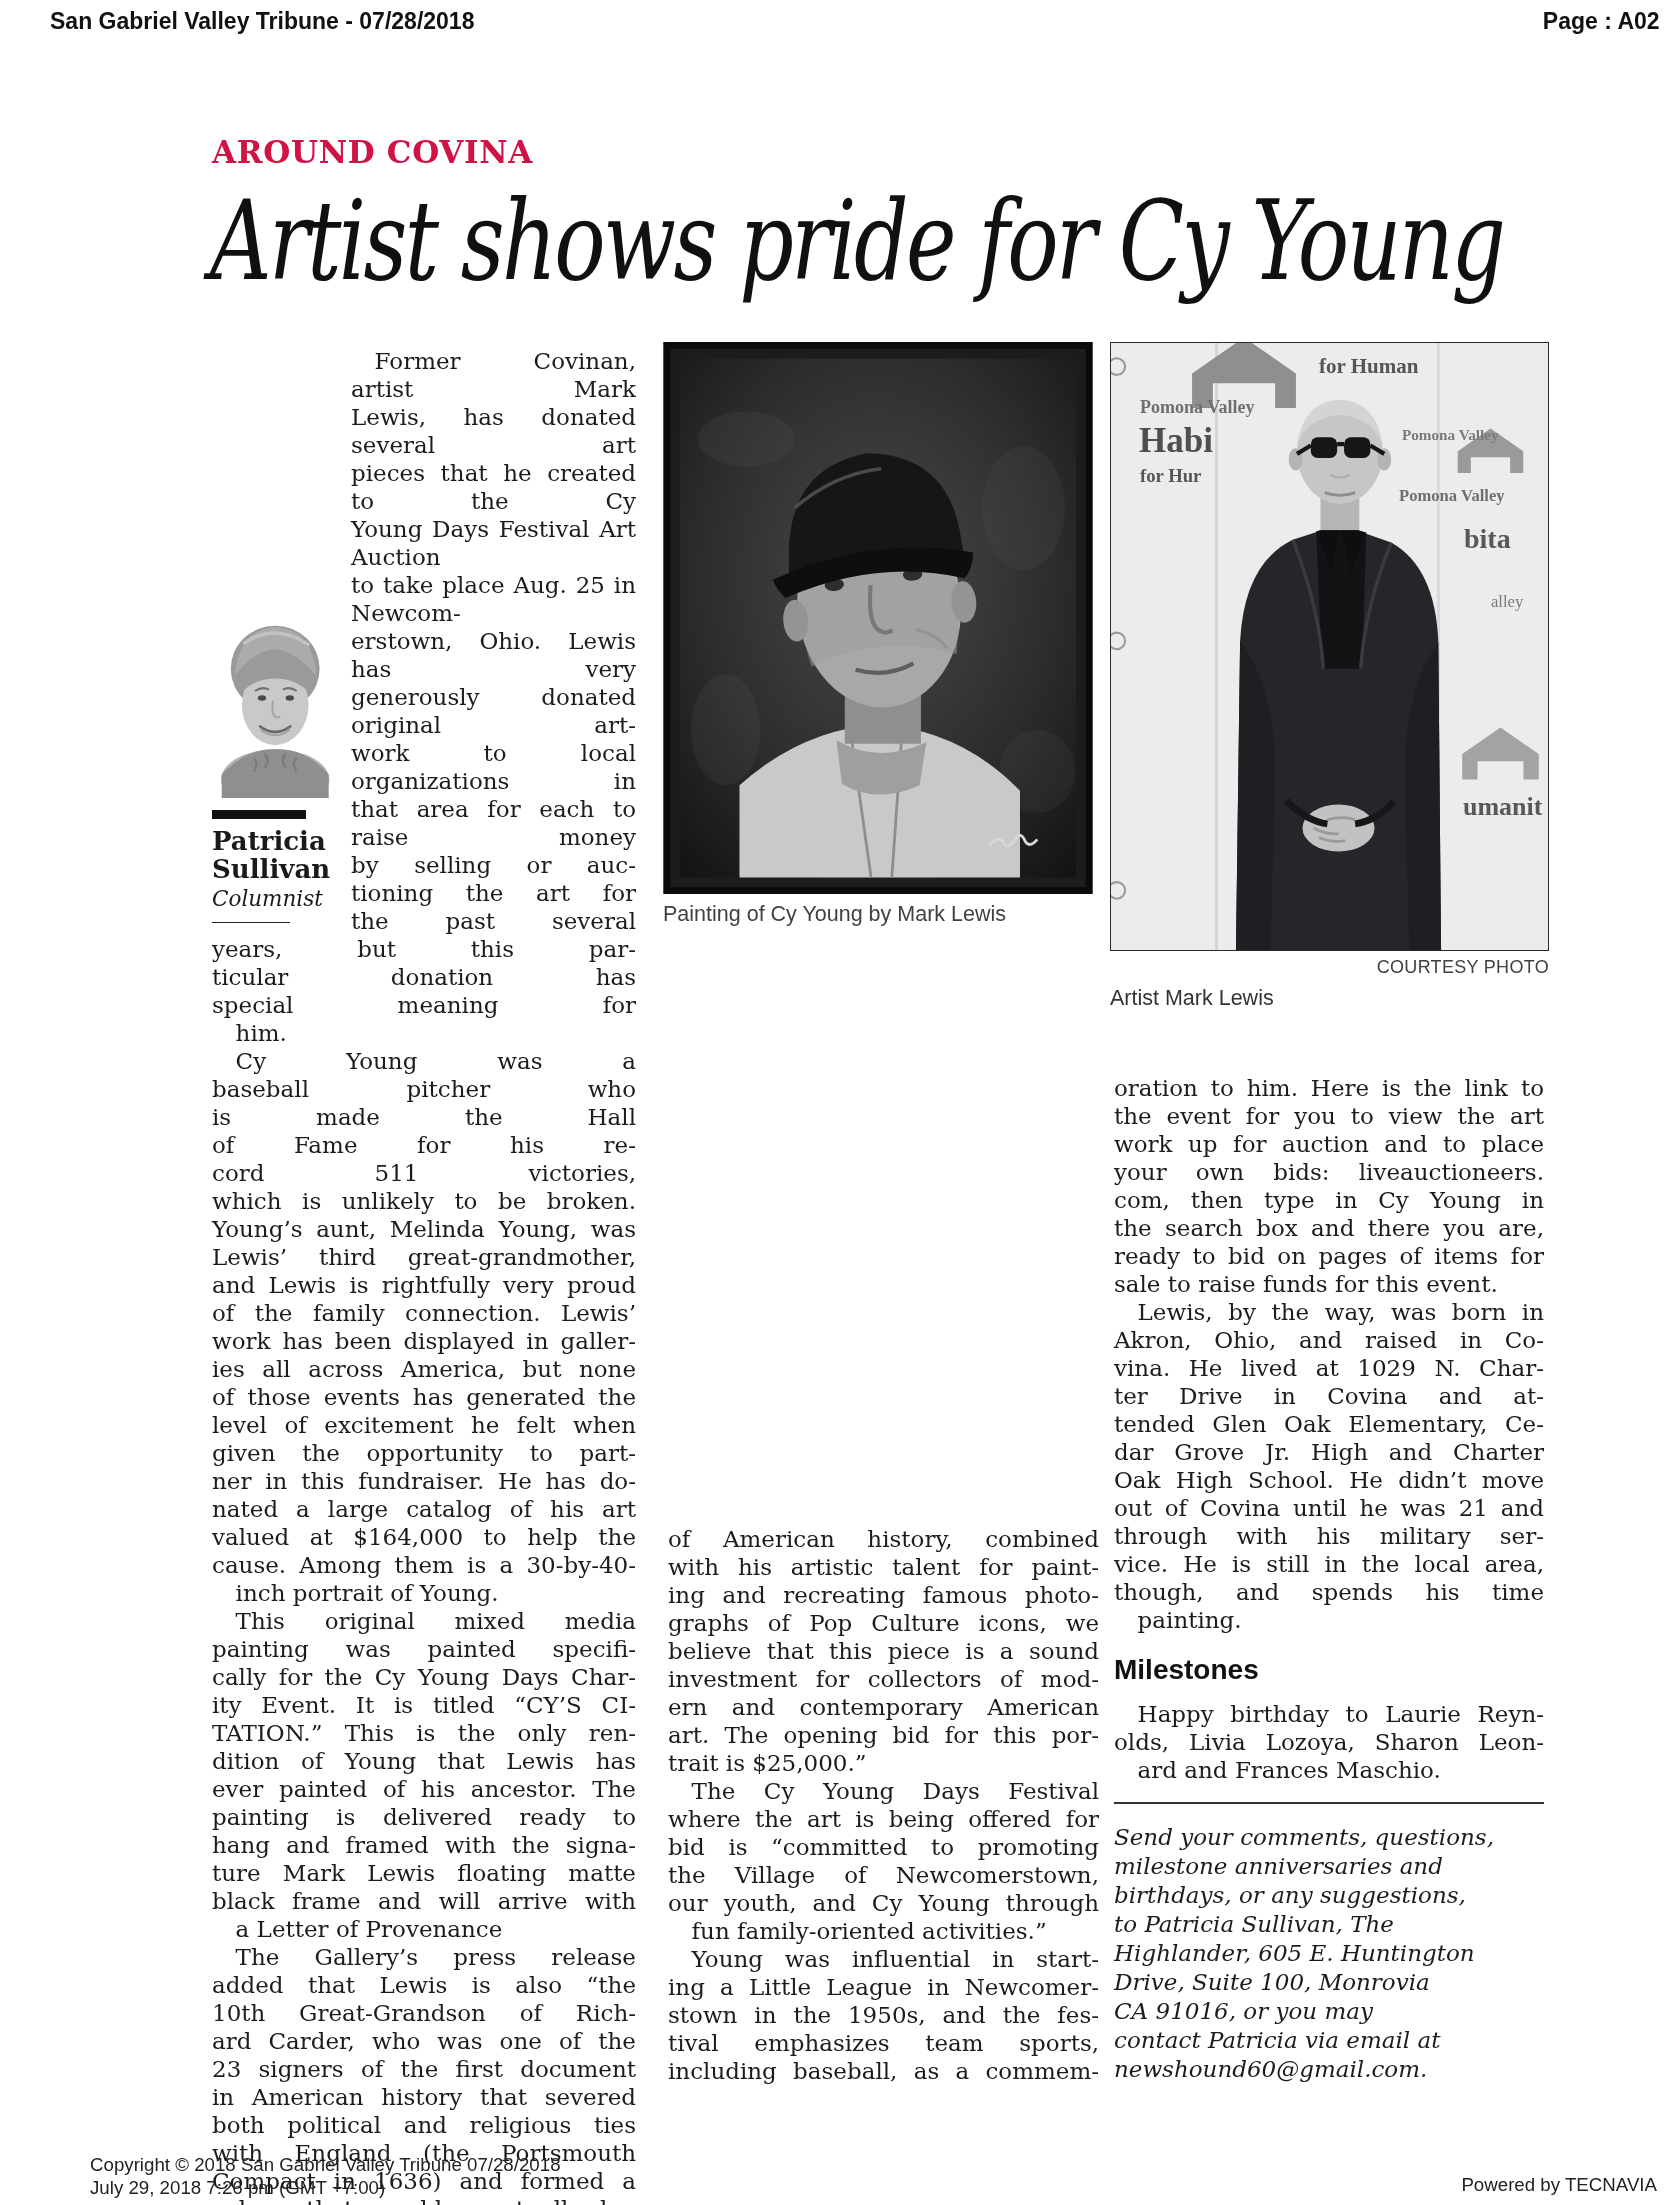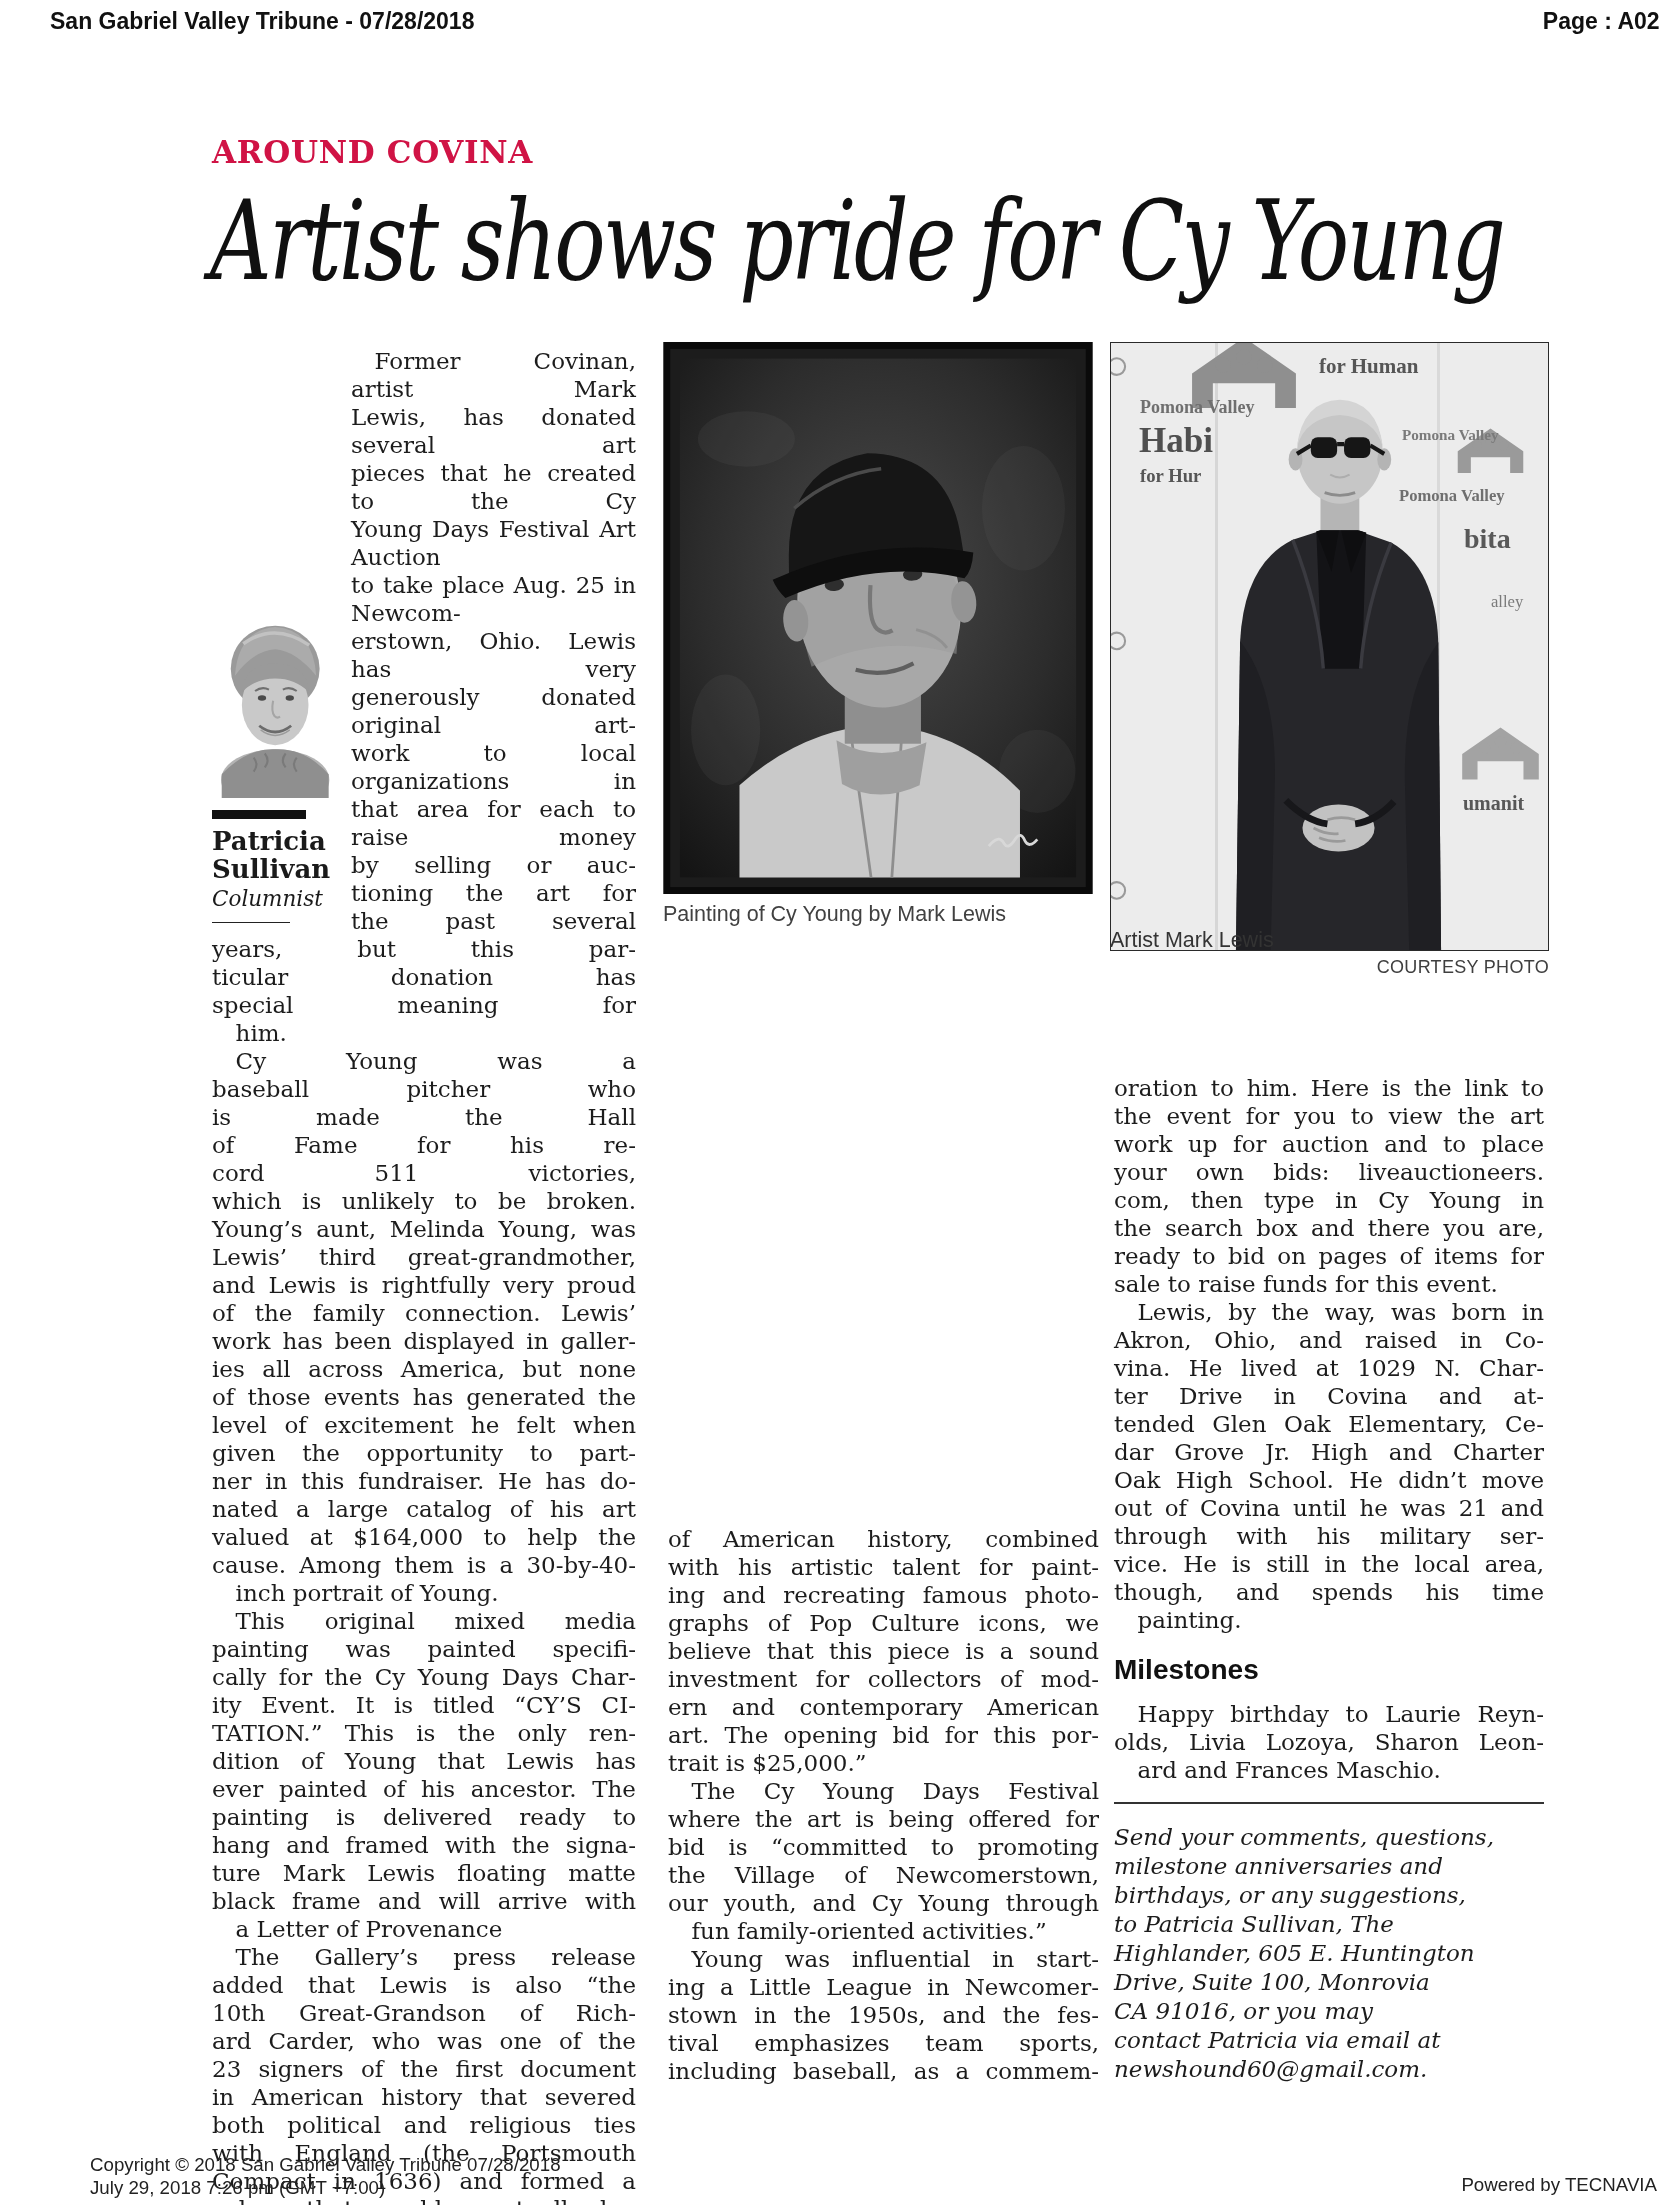--- a/index.html
+++ b/index.html
@@ -236,7 +236,7 @@
     <div class="pr-label" style="left:208px;top:11px;font-size:21px;font-weight:bold;color:#555;">for Human</div>
     <div class="pr-label" style="left:288px;top:143px;font-size:16.6px;font-weight:bold;color:#6f6f6f;">Pomona Valley</div>
     <div class="pr-label" style="left:353px;top:180px;font-size:28px;font-weight:bold;color:#585858;">bita</div>
-    <div class="pr-label" style="left:352px;top:449px;font-size:20px;font-weight:bold;color:#585858;">umanit</div>
+    <div class="pr-label" style="left:352px;top:449px;font-size:26px;font-weight:bold;color:#585858;">umanit</div>
     <div class="pr-label" style="left:380px;top:249px;font-size:16.6px;color:#7a7a7a;">alley</div>
     <div class="pr-label" style="left:291px;top:83px;font-size:15.2px;font-weight:bold;color:#7a7a7a;">Pomona Valley</div>
 

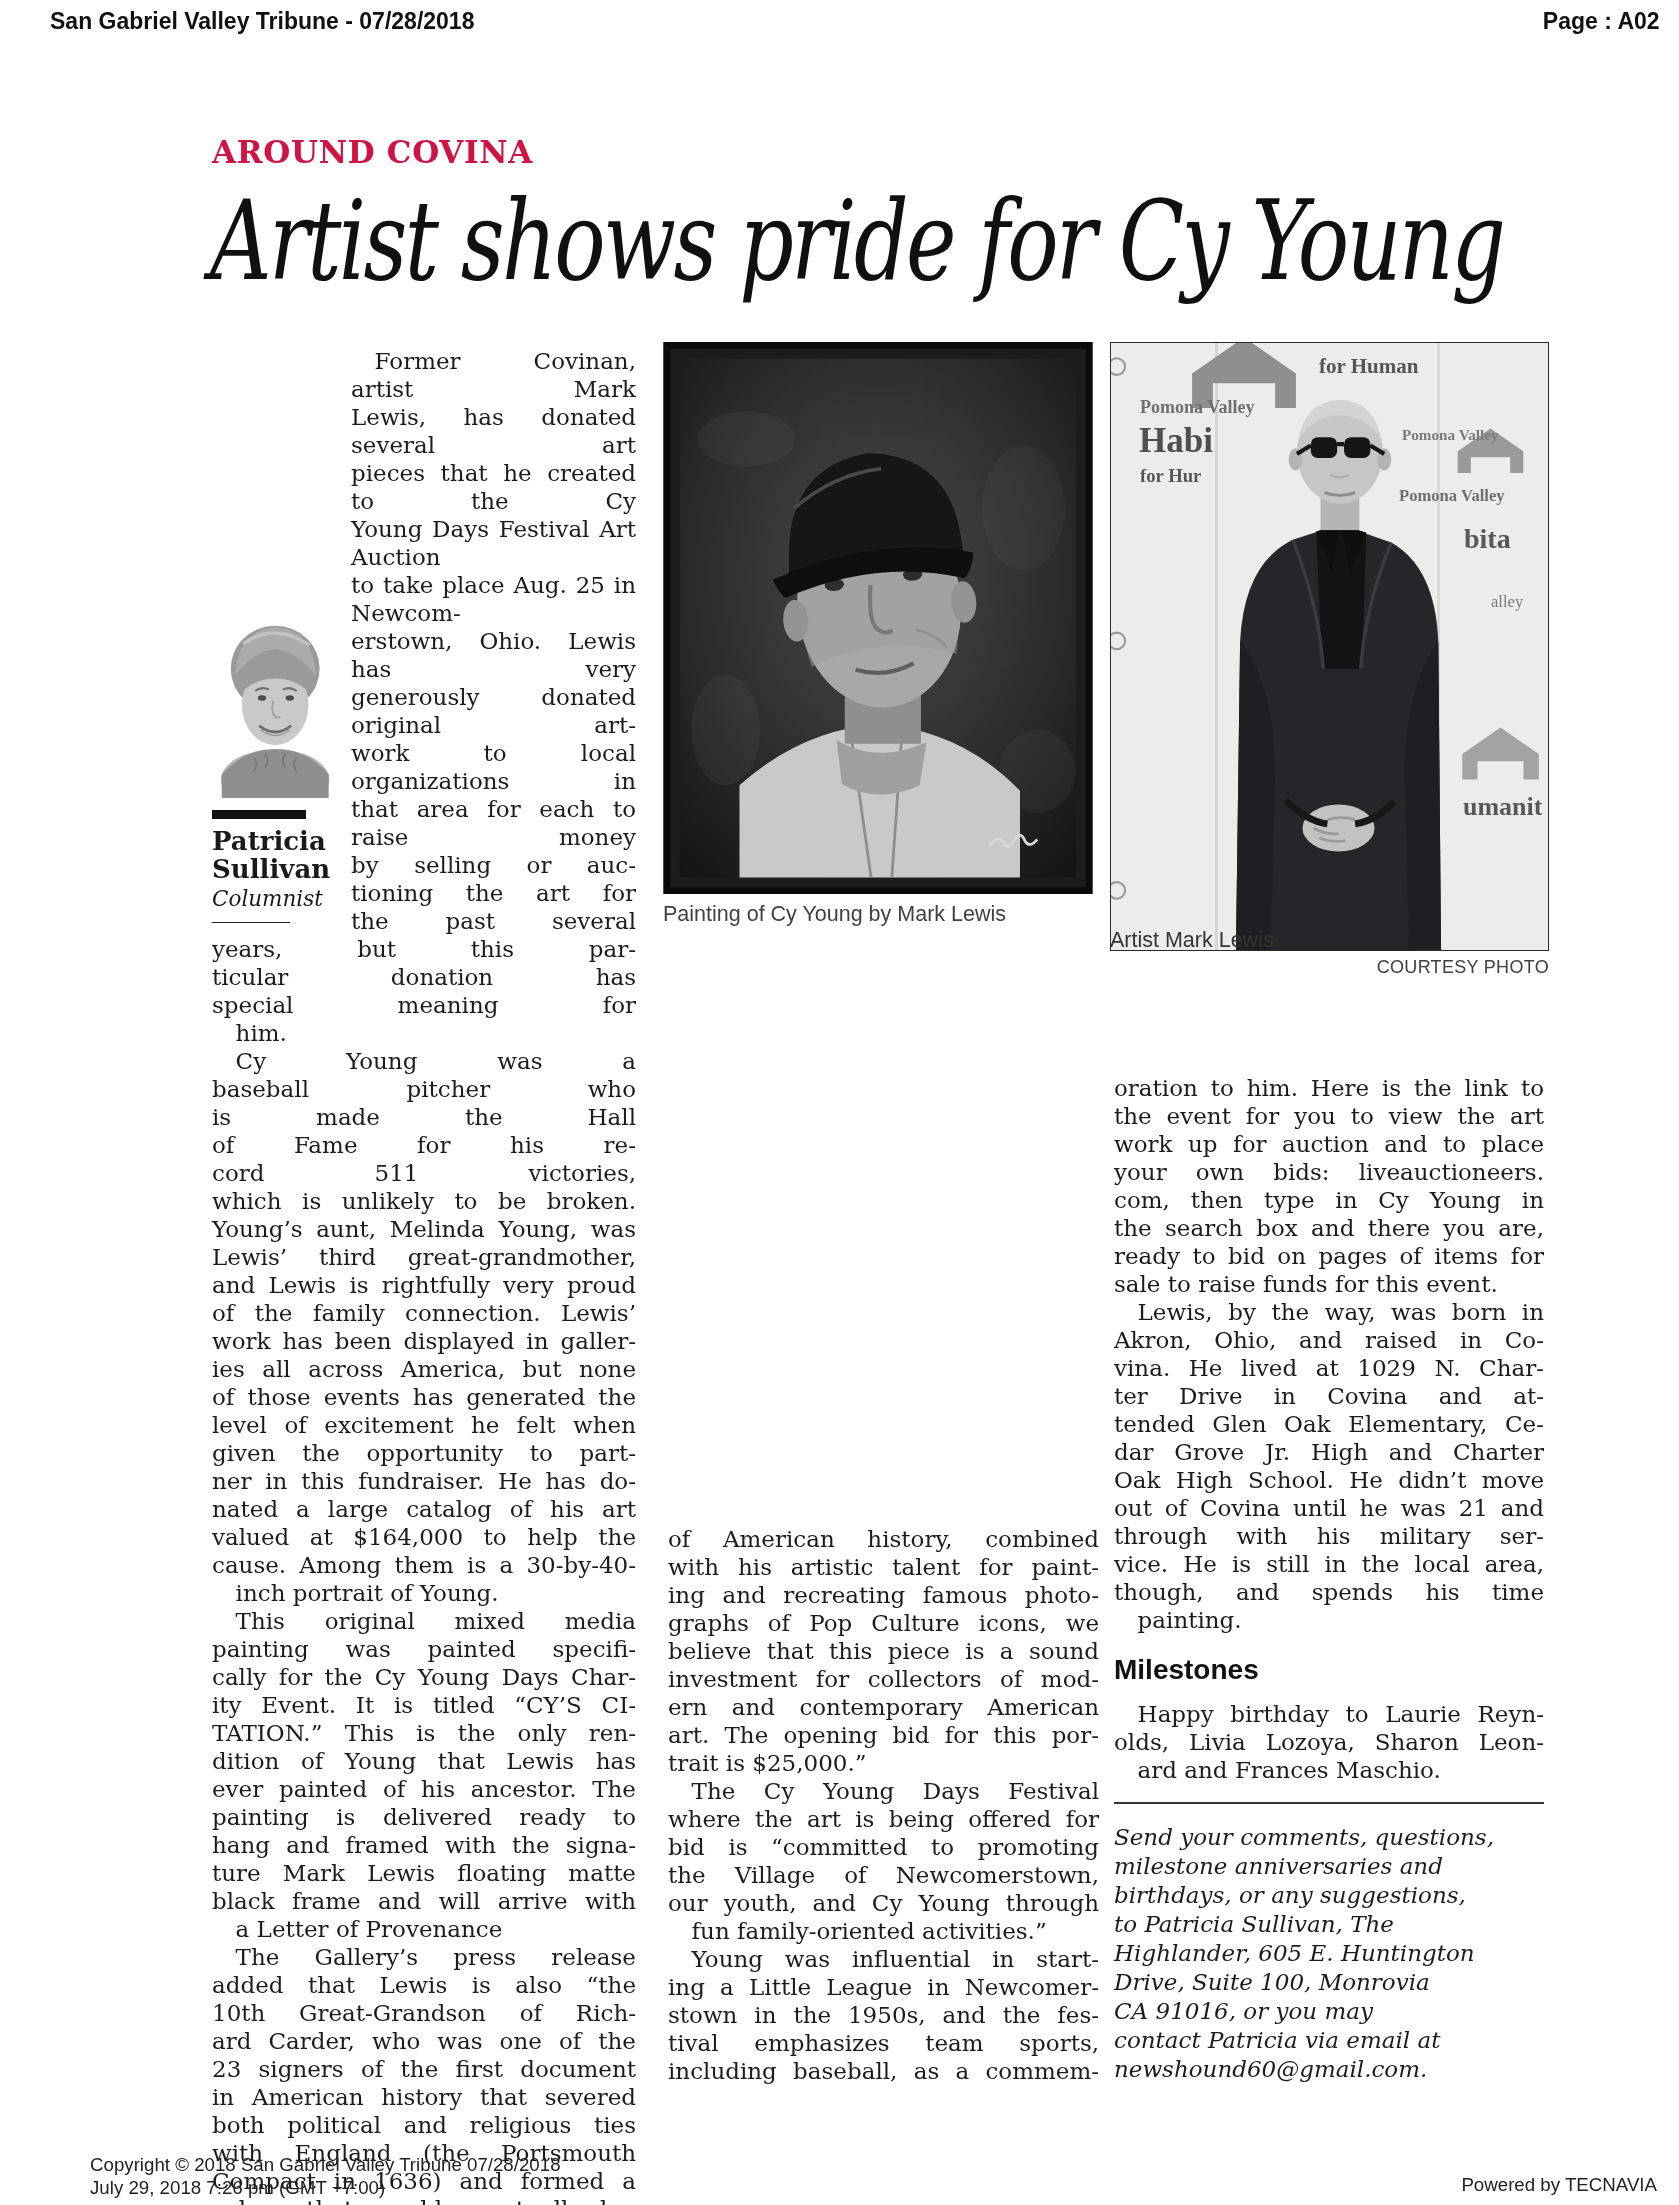--- a/index.html
+++ b/index.html
@@ -40,7 +40,7 @@
   .pr-label{position:absolute;font-family:Liberation Serif, serif;color:#6e6e6e;}
   .credit{position:absolute;left:1110px;top:957px;width:439px;text-align:right;
           font:18px/21px "Liberation Sans",sans-serif;color:#3f3f3f;letter-spacing:0.3px;}
-  .cap-right{position:absolute;left:1110px;top:928px;width:439px;
+  .cap-right{position:absolute;left:1110px;top:986px;width:439px;
              font:21.5px/25px "Liberation Sans",sans-serif;color:#333;}
   .milestones{font:bold 28px/30.5px "Liberation Sans",sans-serif;color:#111;margin:21px 0 14px 0;}
   .col3-rule{border:0;border-top:2.1px solid #333;margin:18px 0 19.4px 0;width:430px;}

